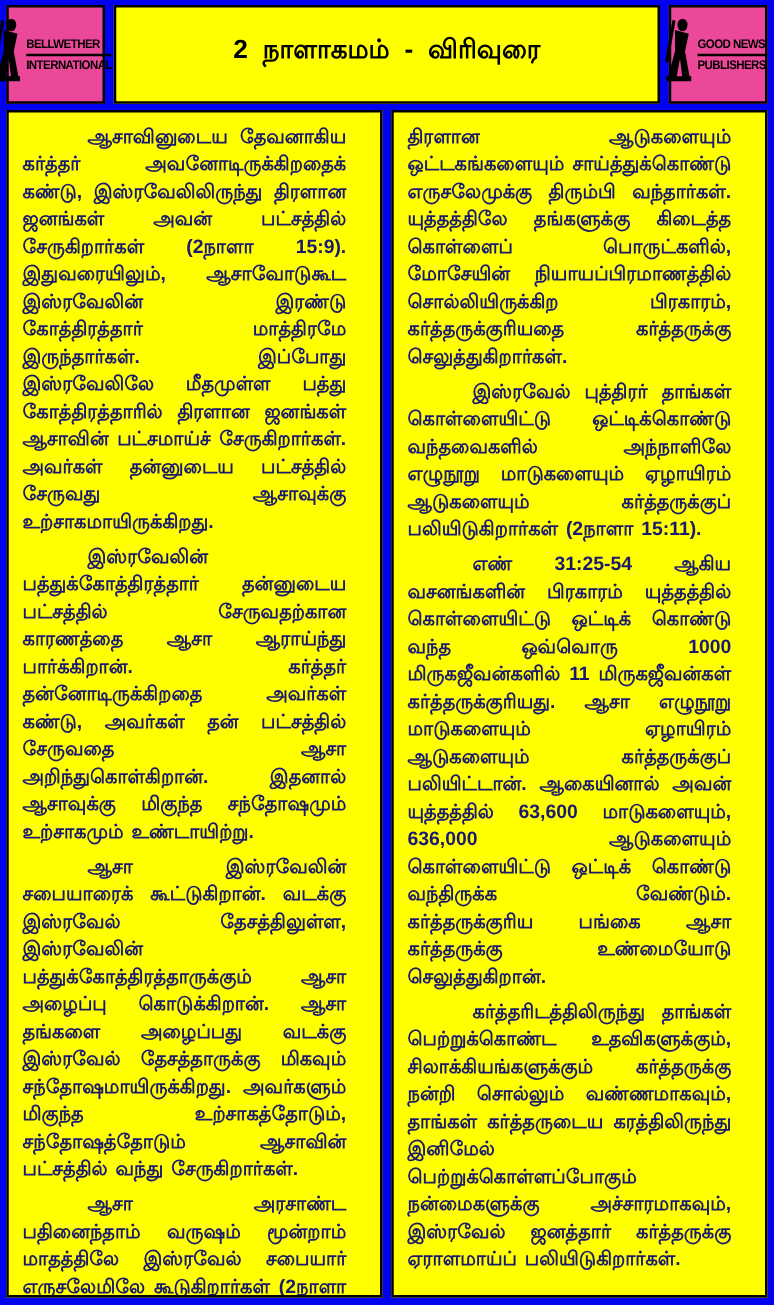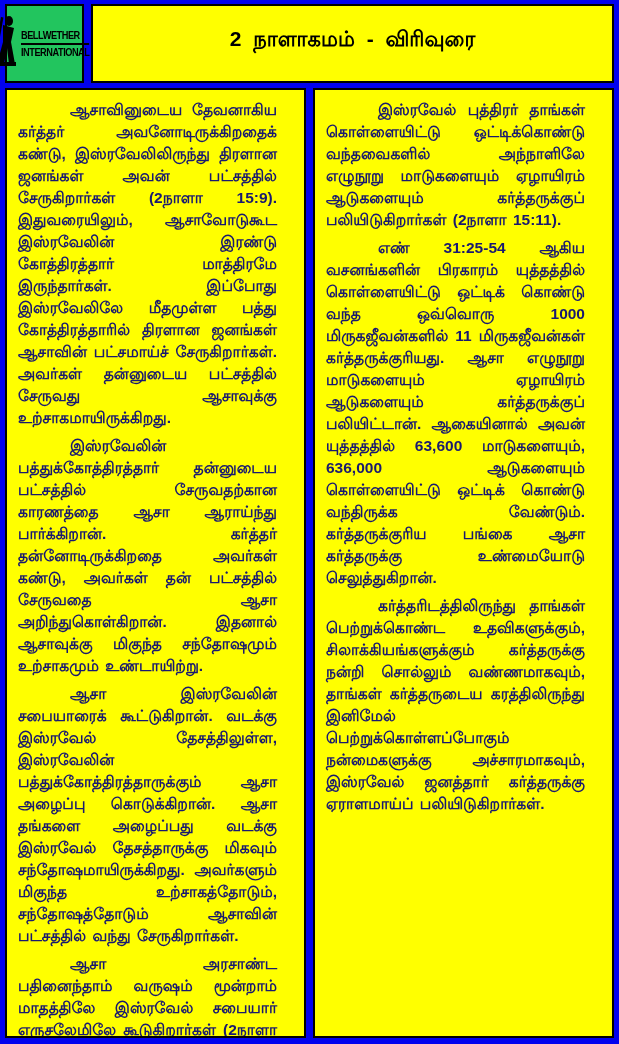--- a/index.html
+++ b/index.html
@@ -24,7 +24,7 @@
   .logo-box{
     width:79px;
     box-sizing:border-box;
-    background:#22c55e;
+    background:#ec4899;
     border:2px solid #000;
     display:flex;
     align-items:center;

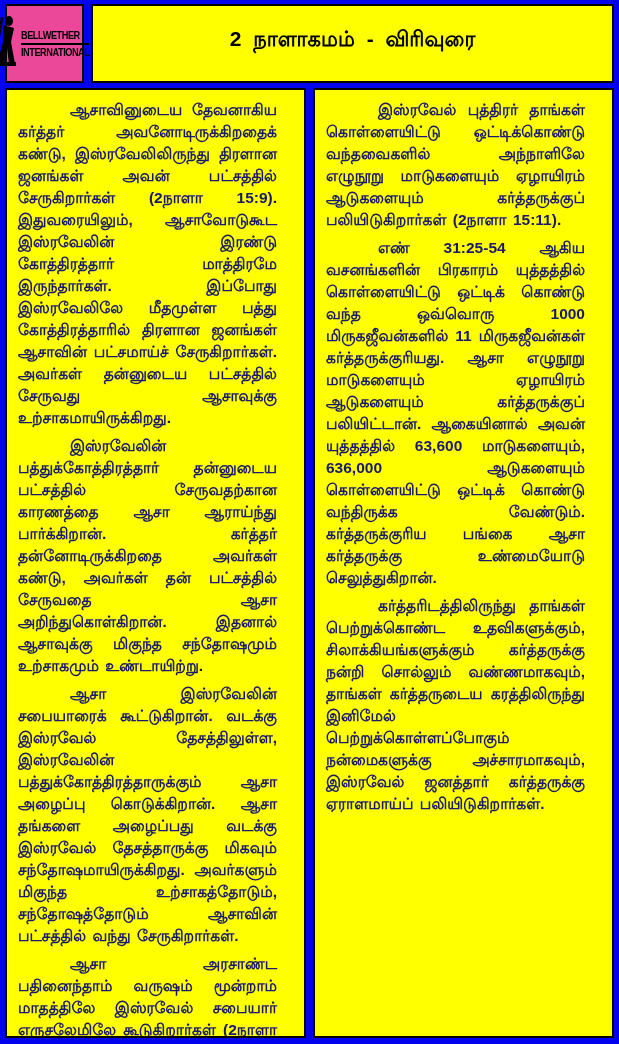--- a/index.html
+++ b/index.html
@@ -123,6 +123,22 @@
       <div class="title-tamil">2 நாளாகமம் - விரிவுரை</div>
     </div>
 
+    <div class="logo-box">
+      <span class="logo-figure">
+        <svg width="24" height="52" viewBox="0 0 24 52">
+          <g fill="#000">
+            <ellipse cx="15" cy="5" rx="4" ry="5"></ellipse>
+            <path d="M9 9 L20 12 L17 26 L21 48 L15 48 L13 32 L10 48 L3 48 L9 26 Z"></path>
+            <rect x="4" y="1" width="2.5" height="34" transform="rotate(10 5 18)"></rect>
+            <path d="M2 46 L22 46 L22 50 L2 50 Z"></path>
+          </g>
+        </svg>
+      </span>
+      <span class="logo-text">
+        <span class="l1">GOOD NEWS</span>
+        <span class="l2">PUBLISHERS</span>
+      </span>
+    </div>
 
   </div>
 

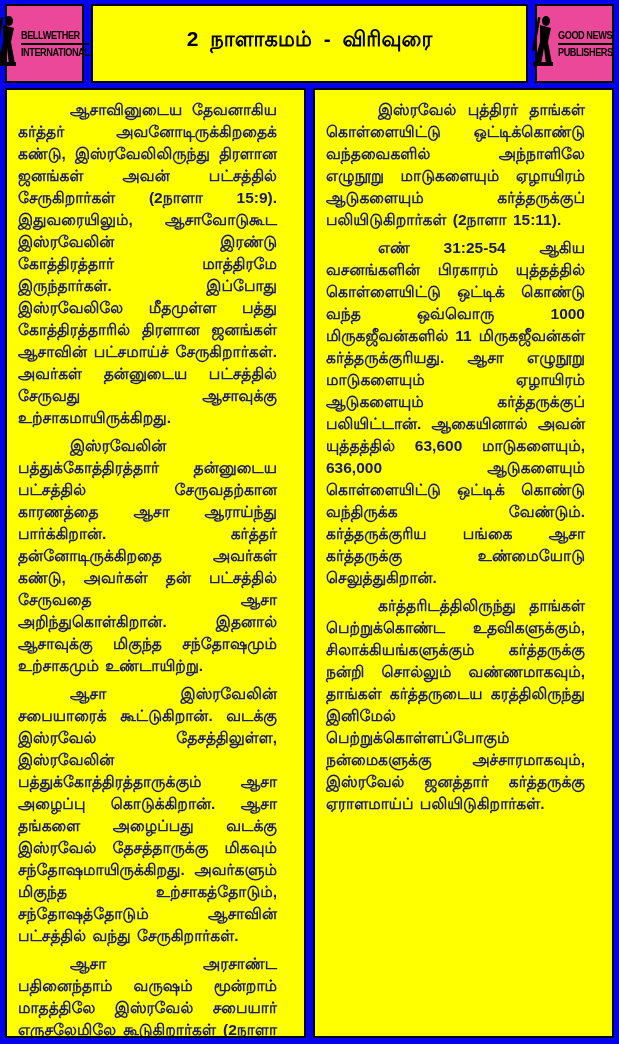--- a/index.html
+++ b/index.html
@@ -153,6 +153,7 @@
     </div>
 
     <div class="column">
+      <p class="no-indent">திரளான ஆடுகளையும் ஒட்டகங்களையும் சாய்த்துக்கொண்டு எருசலேமுக்கு திரும்பி வந்தார்கள். யுத்தத்திலே தங்களுக்கு கிடைத்த கொள்ளைப் பொருட்களில், மோசேயின் நியாயப்பிரமாணத்தில் சொல்லியிருக்கிற பிரகாரம், கர்த்தருக்குரியதை கர்த்தருக்கு செலுத்துகிறார்கள்.</p>
       <p>இஸ்ரவேல் புத்திரர் தாங்கள் கொள்ளையிட்டு ஒட்டிக்கொண்டு வந்தவைகளில் அந்நாளிலே எழுநூறு மாடுகளையும் ஏழாயிரம் ஆடுகளையும் கர்த்தருக்குப் பலியிடுகிறார்கள் (2நாளா 15:11).</p>
       <p>எண் 31:25-54 ஆகிய வசனங்களின் பிரகாரம் யுத்தத்தில் கொள்ளையிட்டு ஒட்டிக் கொண்டு வந்த ஒவ்வொரு 1000 மிருகஜீவன்களில் 11 மிருகஜீவன்கள் கர்த்தருக்குரியது. ஆசா எழுநூறு மாடுகளையும் ஏழாயிரம் ஆடுகளையும் கர்த்தருக்குப் பலியிட்டான். ஆகையினால் அவன் யுத்தத்தில் 63,600 மாடுகளையும், 636,000 ஆடுகளையும் கொள்ளையிட்டு ஒட்டிக் கொண்டு வந்திருக்க வேண்டும். கர்த்தருக்குரிய பங்கை ஆசா கர்த்தருக்கு உண்மையோடு செலுத்துகிறான்.</p>
       <p>கர்த்தரிடத்திலிருந்து தாங்கள் பெற்றுக்கொண்ட உதவிகளுக்கும், சிலாக்கியங்களுக்கும் கர்த்தருக்கு நன்றி சொல்லும் வண்ணமாகவும், தாங்கள் கர்த்தருடைய கரத்திலிருந்து இனிமேல் பெற்றுக்கொள்ளப்போகும் நன்மைகளுக்கு அச்சாரமாகவும், இஸ்ரவேல் ஜனத்தார் கர்த்தருக்கு ஏராளமாய்ப் பலியிடுகிறார்கள்.</p>

